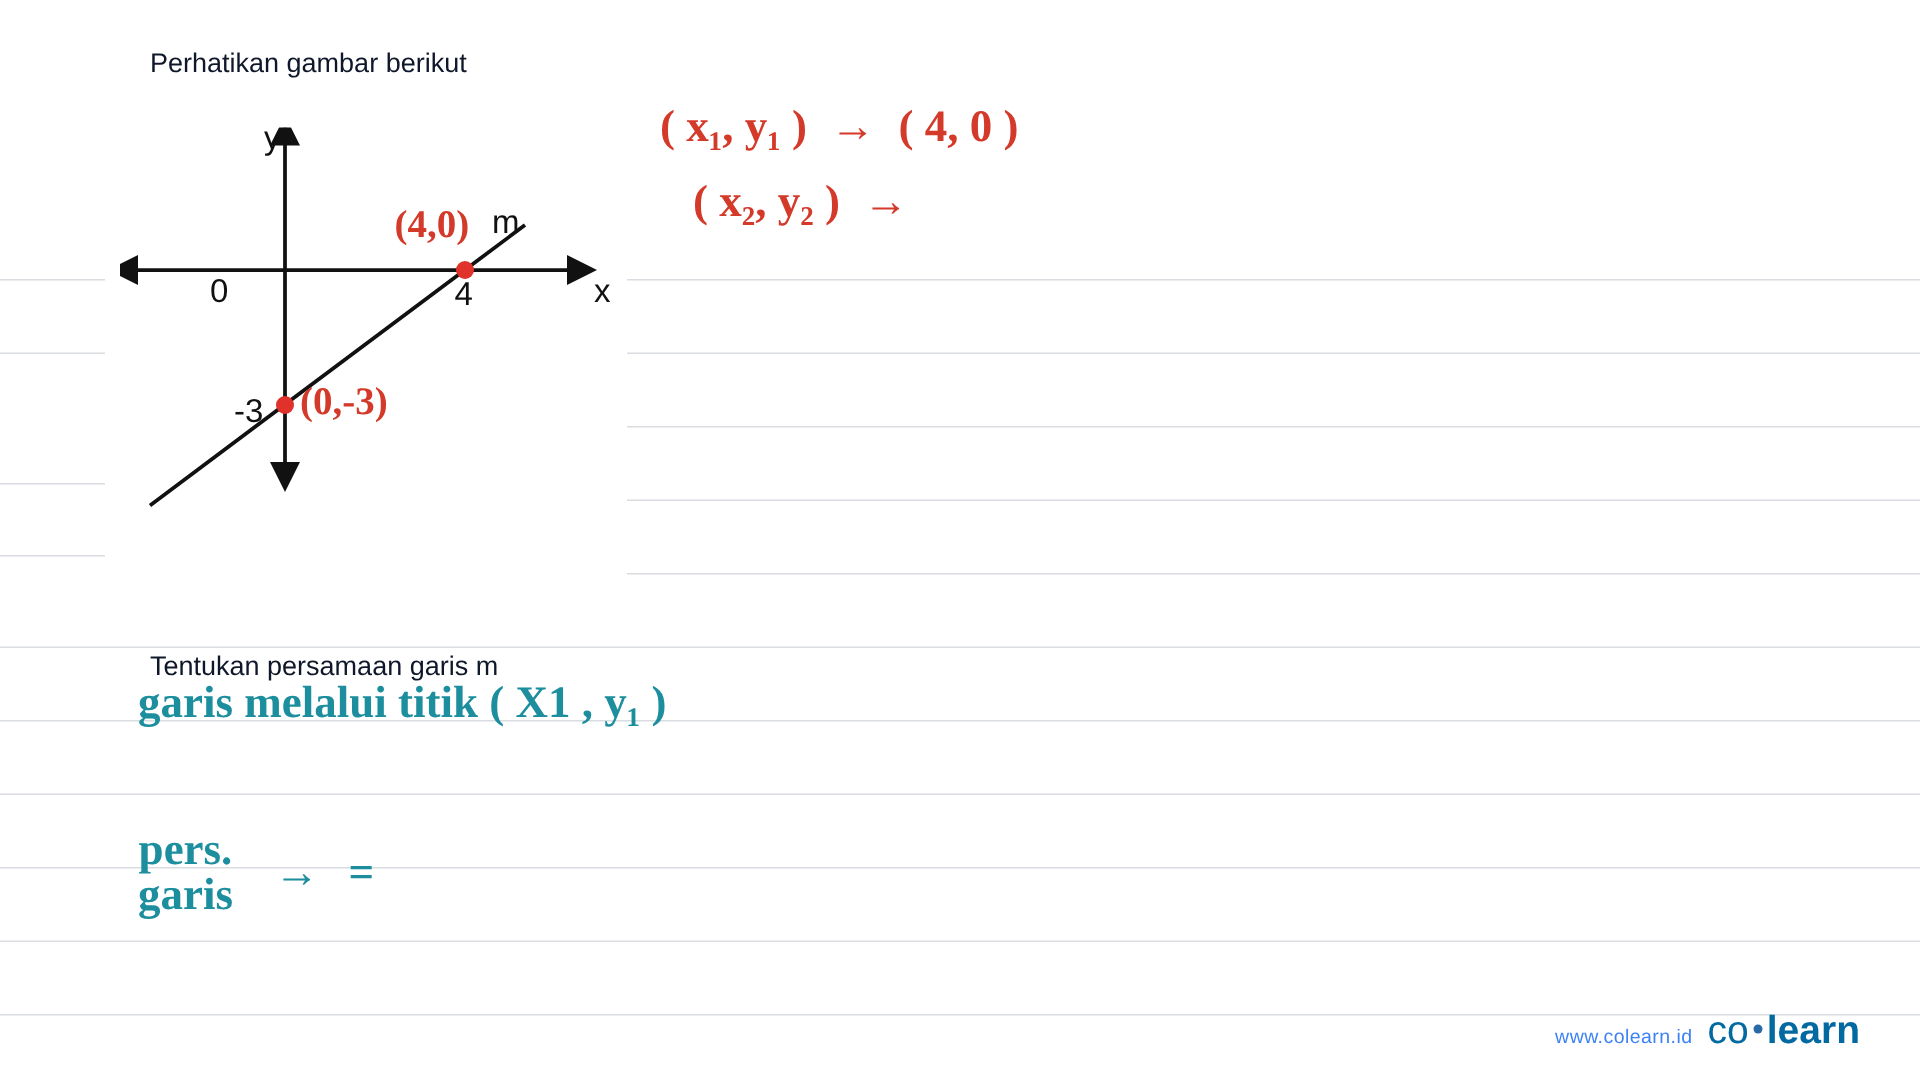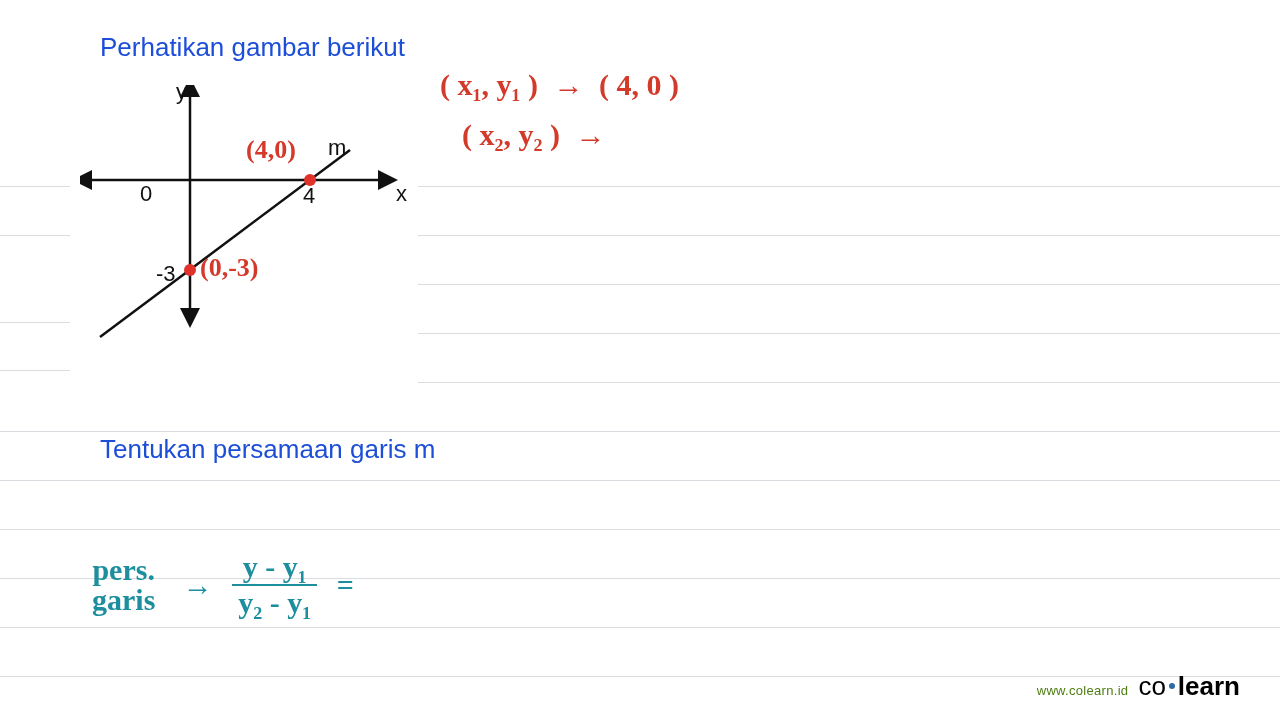--- a/index.html
+++ b/index.html
@@ -32,8 +32,8 @@
   
   .print {
     position: absolute;
-    color: #1d4ed8;
-    font-size: 26px;
+    color: #0f172a;
+    font-size: 18px;
     font-weight: 400;
     text-align: right;
   }

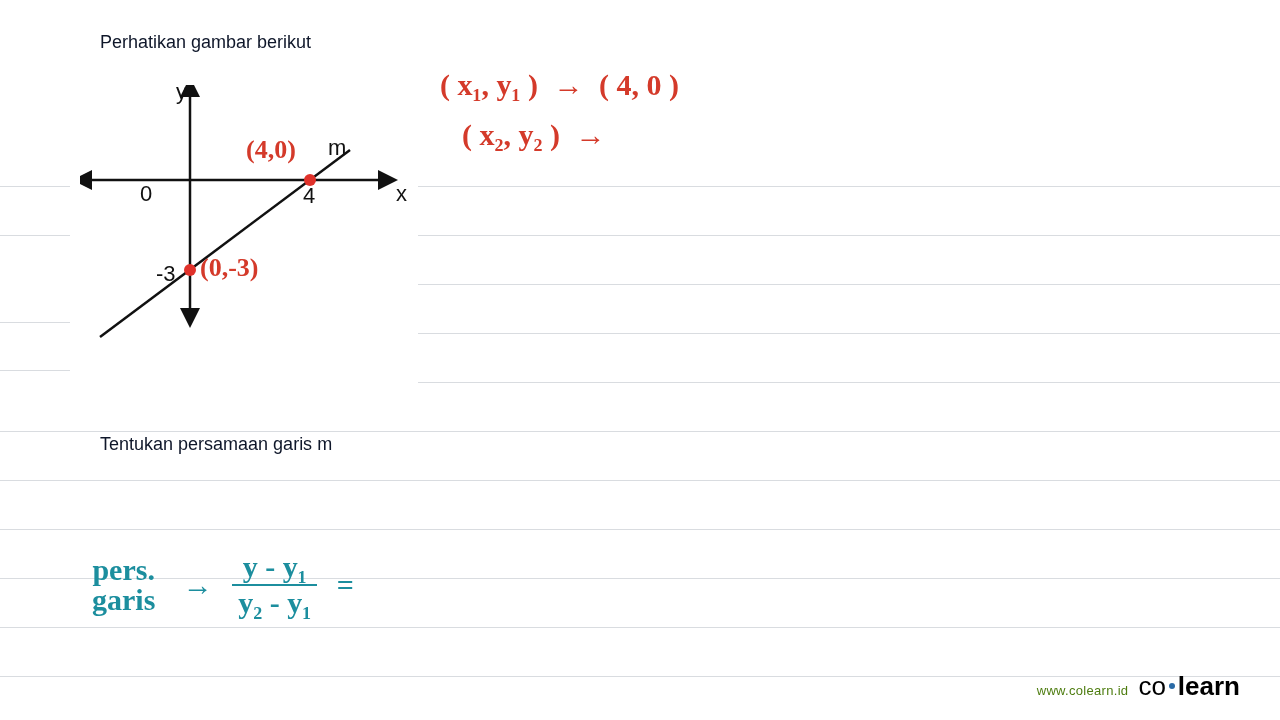--- a/index.html
+++ b/index.html
@@ -182,7 +182,7 @@
     <div class="dot-red" style="left:230px; top:95px;"></div>
     <div class="dot-red" style="left:110px; top:185px;"></div>
 
-    <span class="red-ann" style="left:166px; top:50px;">(4,0)</span>
+    <span class="red-ann" style="left:183px; top:50px;">(4,0)</span>
     <span class="red-ann" style="left:120px; top:168px;">(0,-3)</span>
   </div>
 

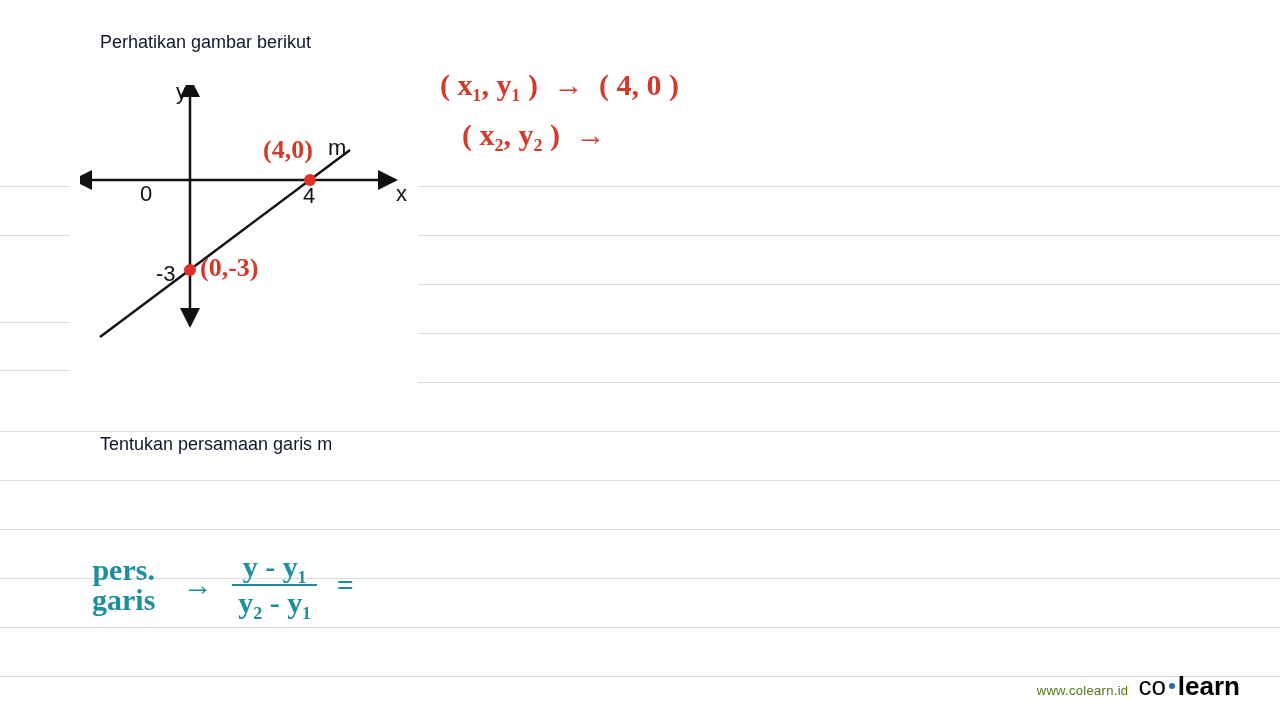--- a/index.html
+++ b/index.html
@@ -196,6 +196,7 @@
     <span style="margin:0 8px;">→</span>
   </div>
 
+  <div class="hw-blue" style="left:92px; top:452px;">garis  melalui  titik  ( X1 , y₁ )</div>
 
   <div class="hw-blue" style="left:92px; top:552px;">
     <span style="display:inline-block; vertical-align:middle; text-align:center; margin-right:14px;">

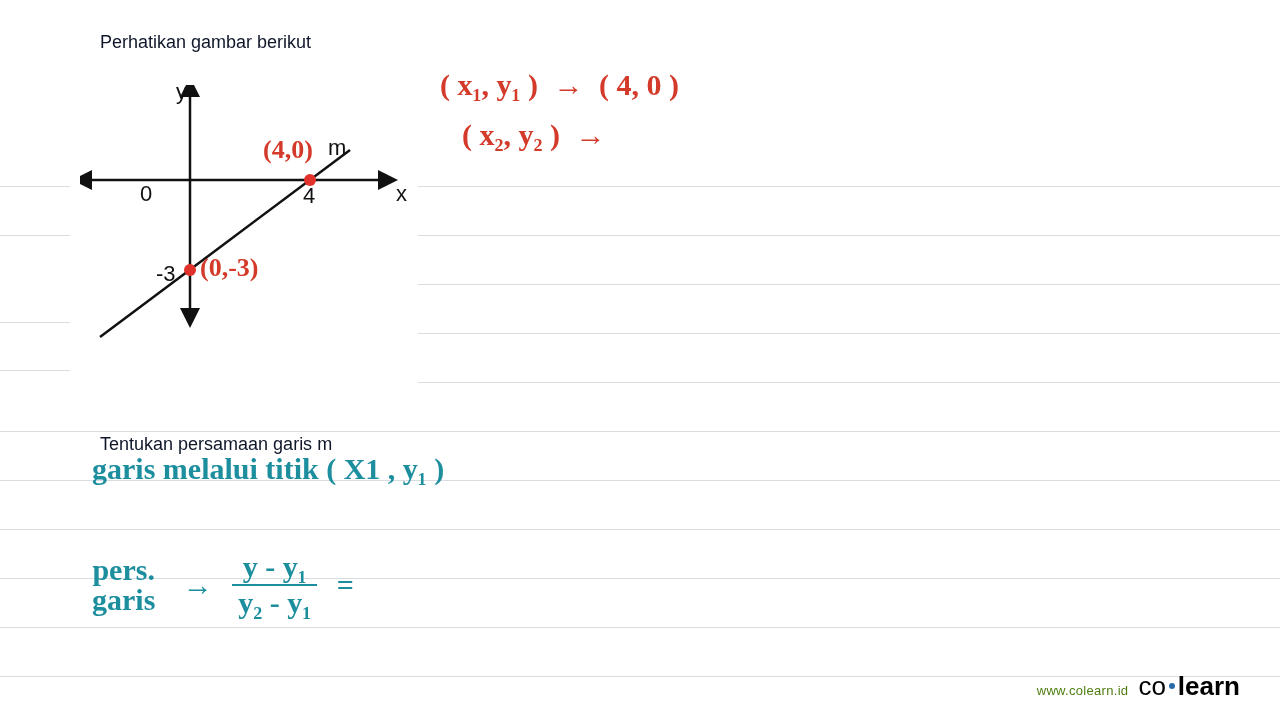--- a/index.html
+++ b/index.html
@@ -204,10 +204,6 @@
       <span style="display:block; line-height:1;">garis</span>
     </span>
     <span style="vertical-align:middle; margin:0 6px;">→</span>
-    <span class="frac">
-      <span class="num">y - y₁</span>
-      <span class="den">y₂ - y₁</span>
-    </span>
     <span style="vertical-align:middle; margin:0 6px;">=</span>
   </div>
 

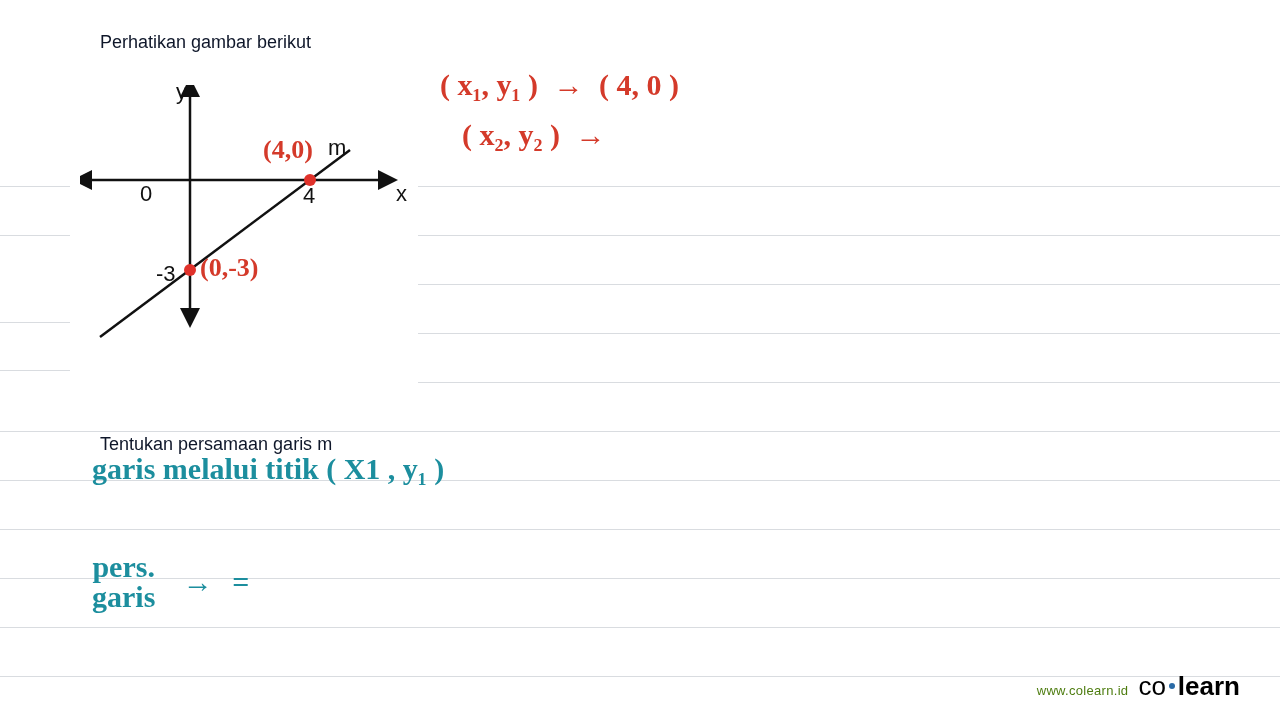--- a/index.html
+++ b/index.html
@@ -109,7 +109,7 @@
   }
   .footer .url {
     font-size: 13px;
-    color: #4d7c0f;
+    color: #3b82f6;
     letter-spacing: .3px;
   }
   .footer .brand {

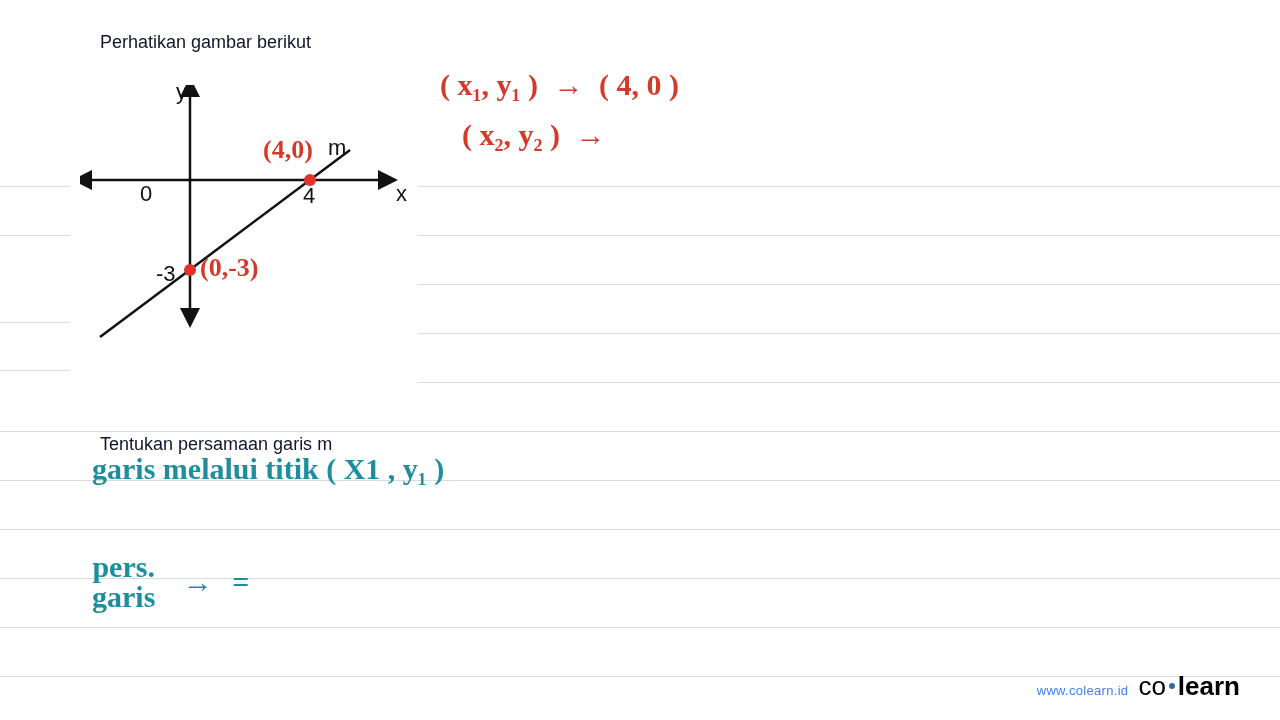--- a/index.html
+++ b/index.html
@@ -114,7 +114,7 @@
   }
   .footer .brand {
     font-size: 26px;
-    color: #000000;
+    color: #0369a1;
     font-weight: 500;
   }
   .footer .brand b { font-weight: 700; }

